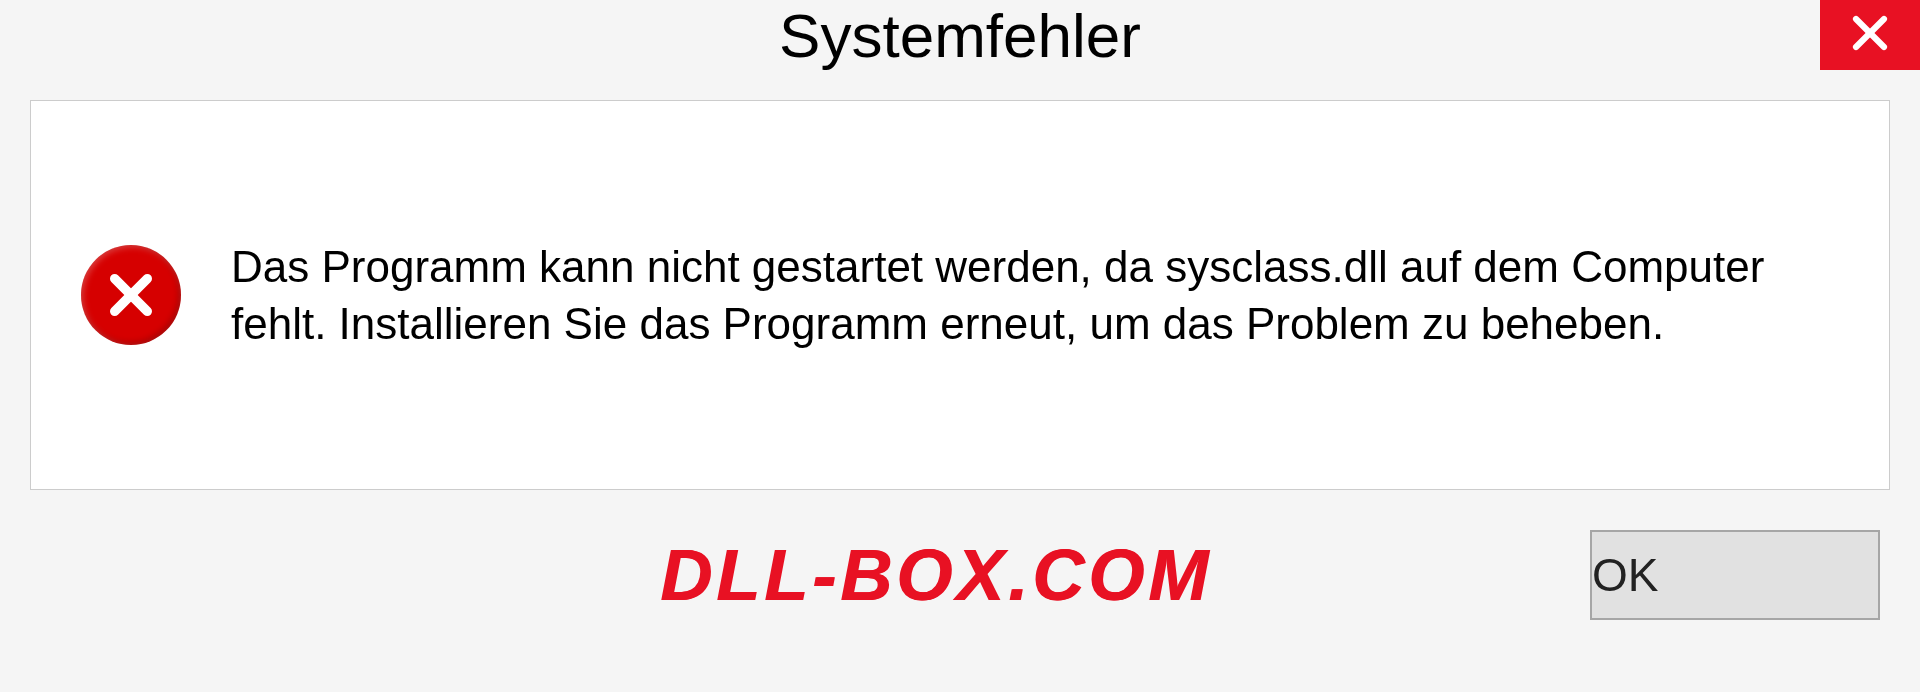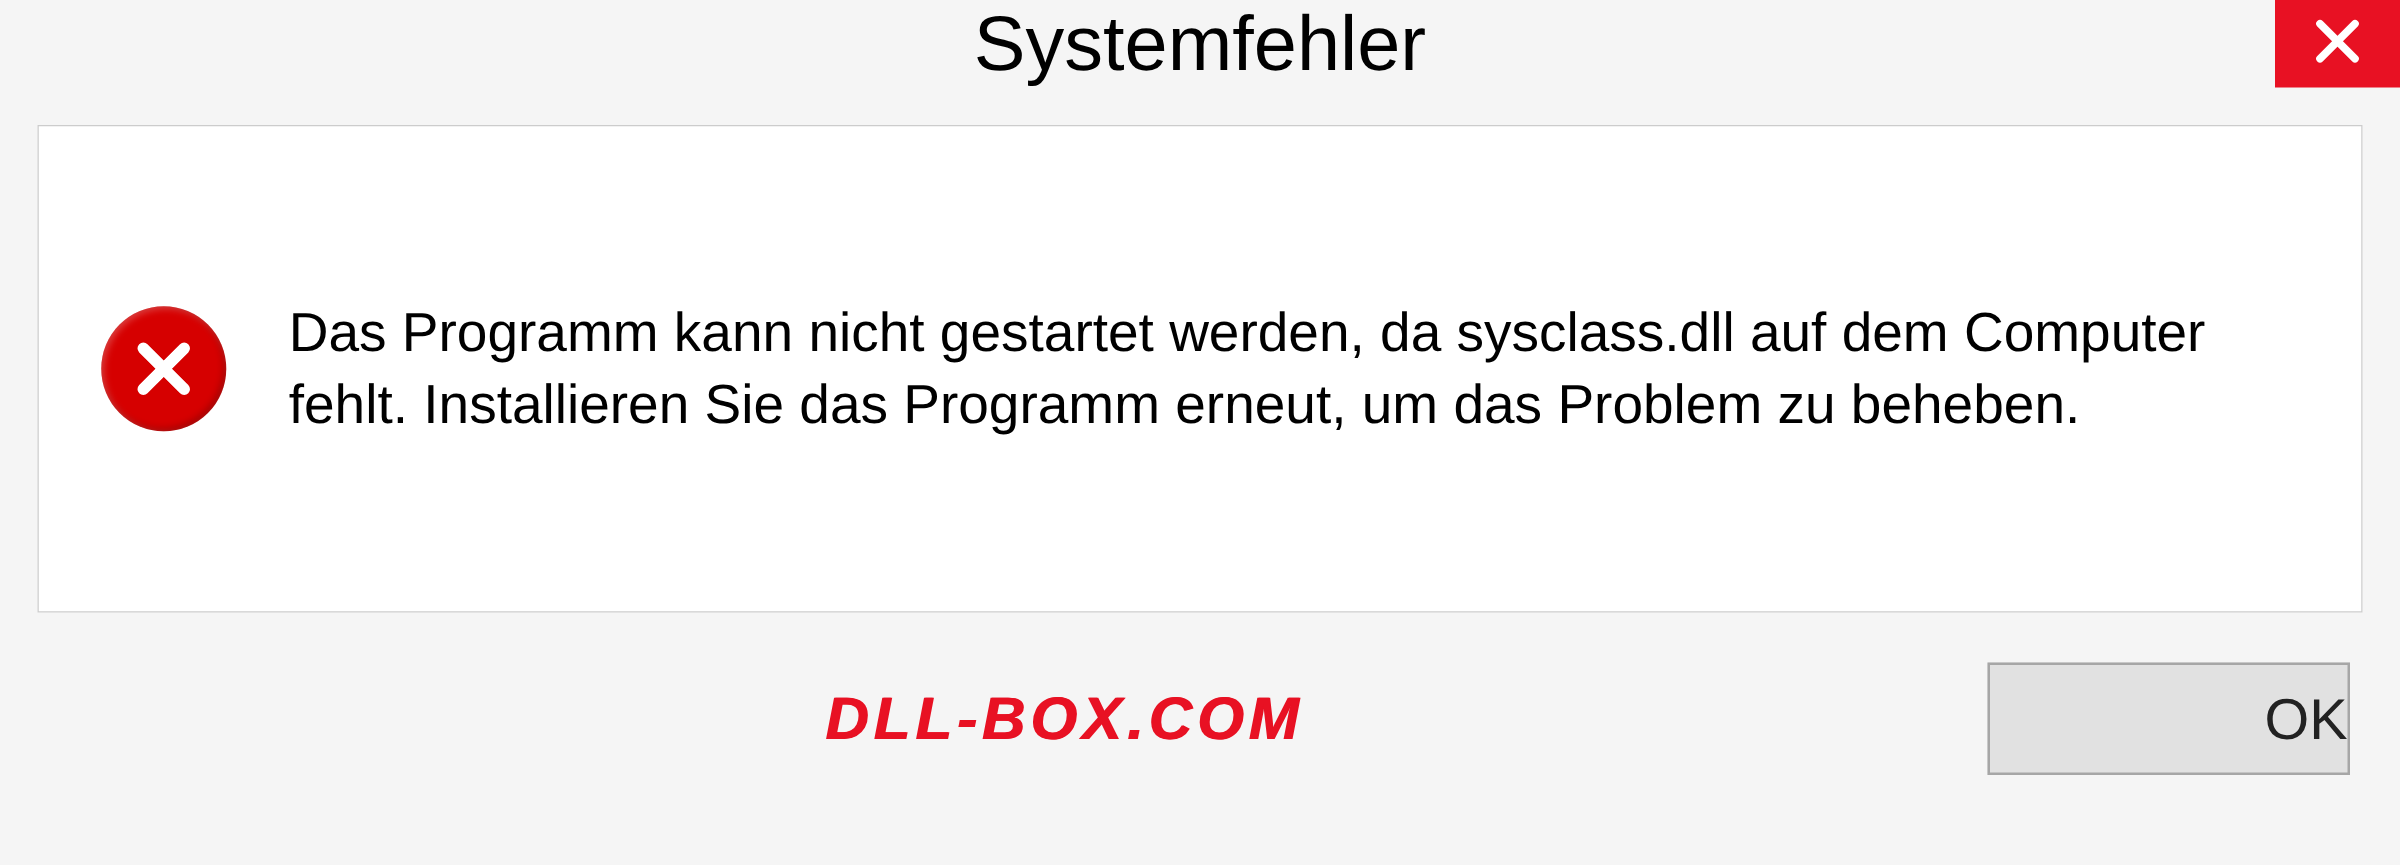--- a/index.html
+++ b/index.html
@@ -88,7 +88,7 @@
     }
     .watermark {
       color: #e81123;
-      font-size: 48px;
+      font-size: 72px;
       font-weight: 900;
       font-style: italic;
       letter-spacing: 4px;

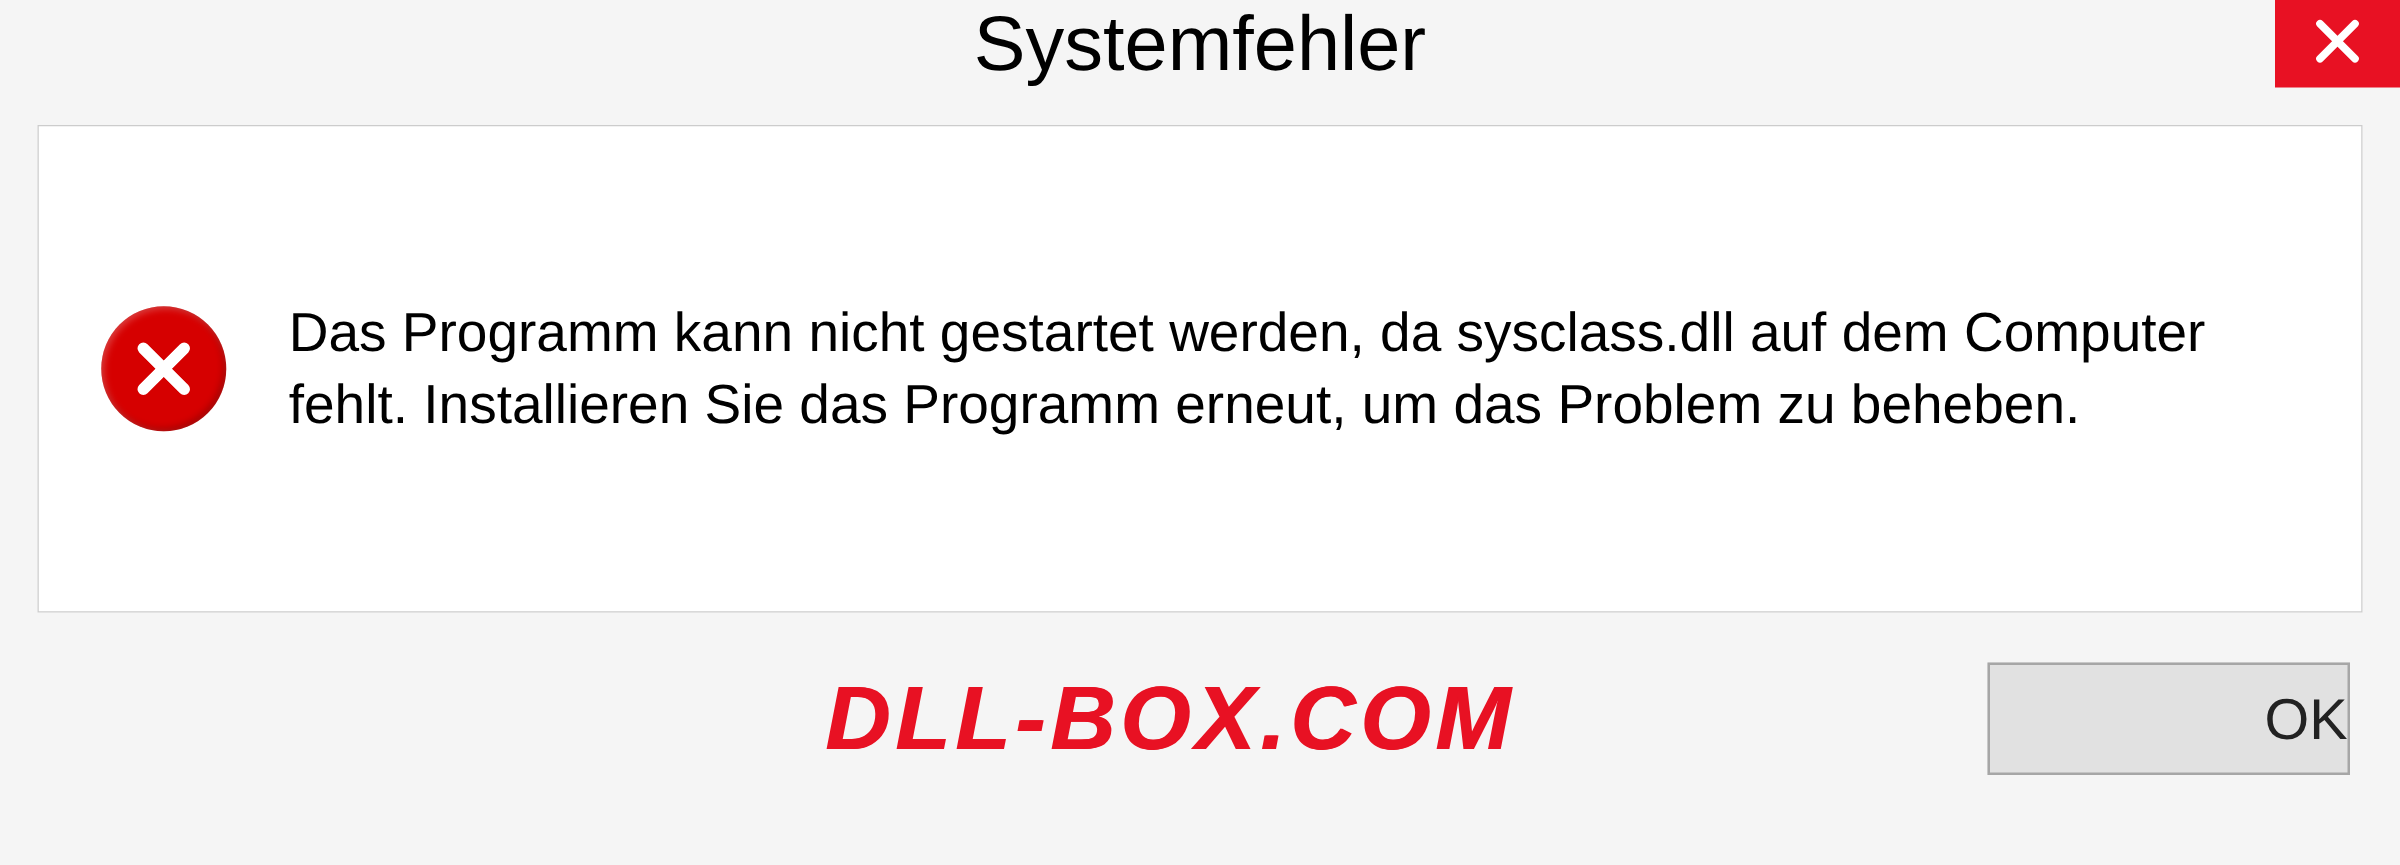--- a/index.html
+++ b/index.html
@@ -104,7 +104,7 @@
       color: #222;
       display: flex;
       align-items: center;
-      justify-content: flex-end;
+      justify-content: flex-start;
       cursor: pointer;
     }
   </style>

